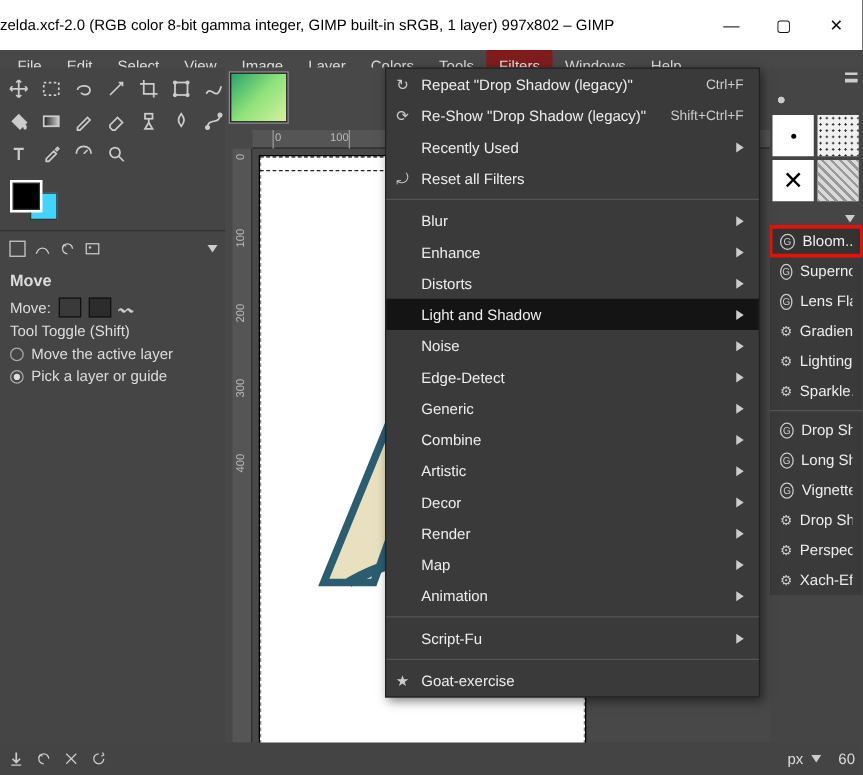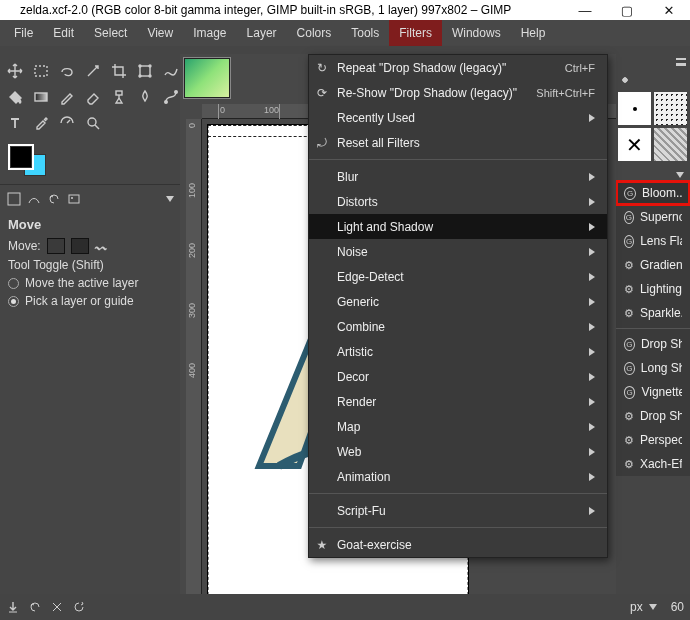--- a/index.html
+++ b/index.html
@@ -4,7 +4,7 @@
 <style>
   * { box-sizing: border-box; margin: 0; padding: 0; font-family: "Segoe UI", Arial, sans-serif; }
   body { width: 690px; height: 620px; background: #454545; color: #ddd; font-size: 12px; overflow: hidden; position: relative; }
-  .titlebar { height: 20px; background: #fff; display: flex; align-items: center; padding-left: 20px; color: #000; font-size: 12px; }
+  .titlebar { height: 40px; background: #fff; display: flex; align-items: center; padding-left: 0; color: #000; font-size: 12px; }
   .titlebar .title { flex: 1; }
   .titlebar .winbtn { width: 42px; height: 28px; display: flex; align-items: center; justify-content: center; font-size: 13px; color: #111; }
   .menubar { height: 26px; background: #484848; display: flex; align-items: stretch; padding-left: 4px; }

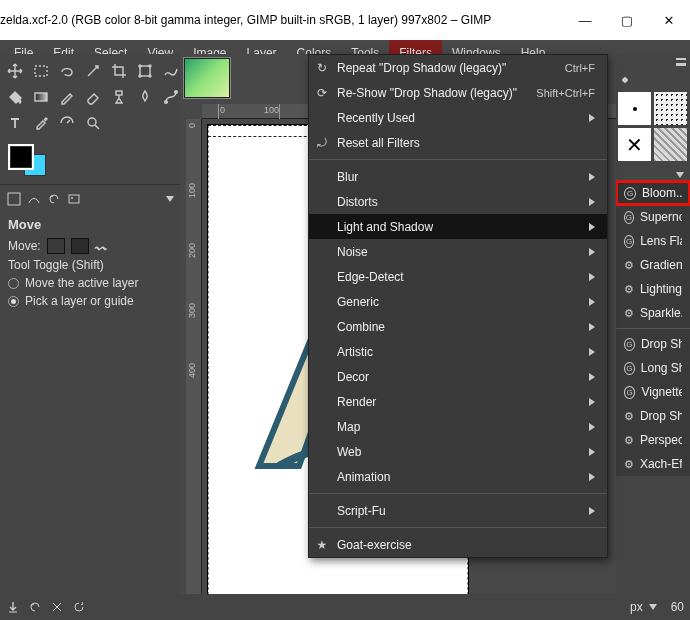--- a/index.html
+++ b/index.html
@@ -399,6 +399,10 @@
       <span class="chev-r"><span class="chev"></span></span>
     </div>
     <div class="fm-item">
+      <span>Enhance</span>
+      <span class="chev-r"><span class="chev"></span></span>
+    </div>
+    <div class="fm-item">
       <span>Distorts</span>
       <span class="chev-r"><span class="chev"></span></span>
     </div>

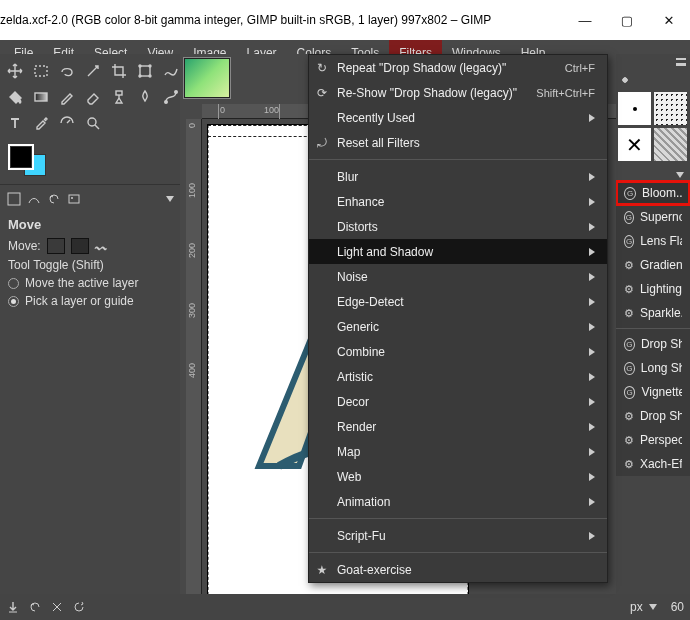--- a/index.html
+++ b/index.html
@@ -443,10 +443,6 @@
       <span class="chev-r"><span class="chev"></span></span>
     </div>
     <div class="fm-item">
-      <span>Web</span>
-      <span class="chev-r"><span class="chev"></span></span>
-    </div>
-    <div class="fm-item">
       <span>Animation</span>
       <span class="chev-r"><span class="chev"></span></span>
     </div>

